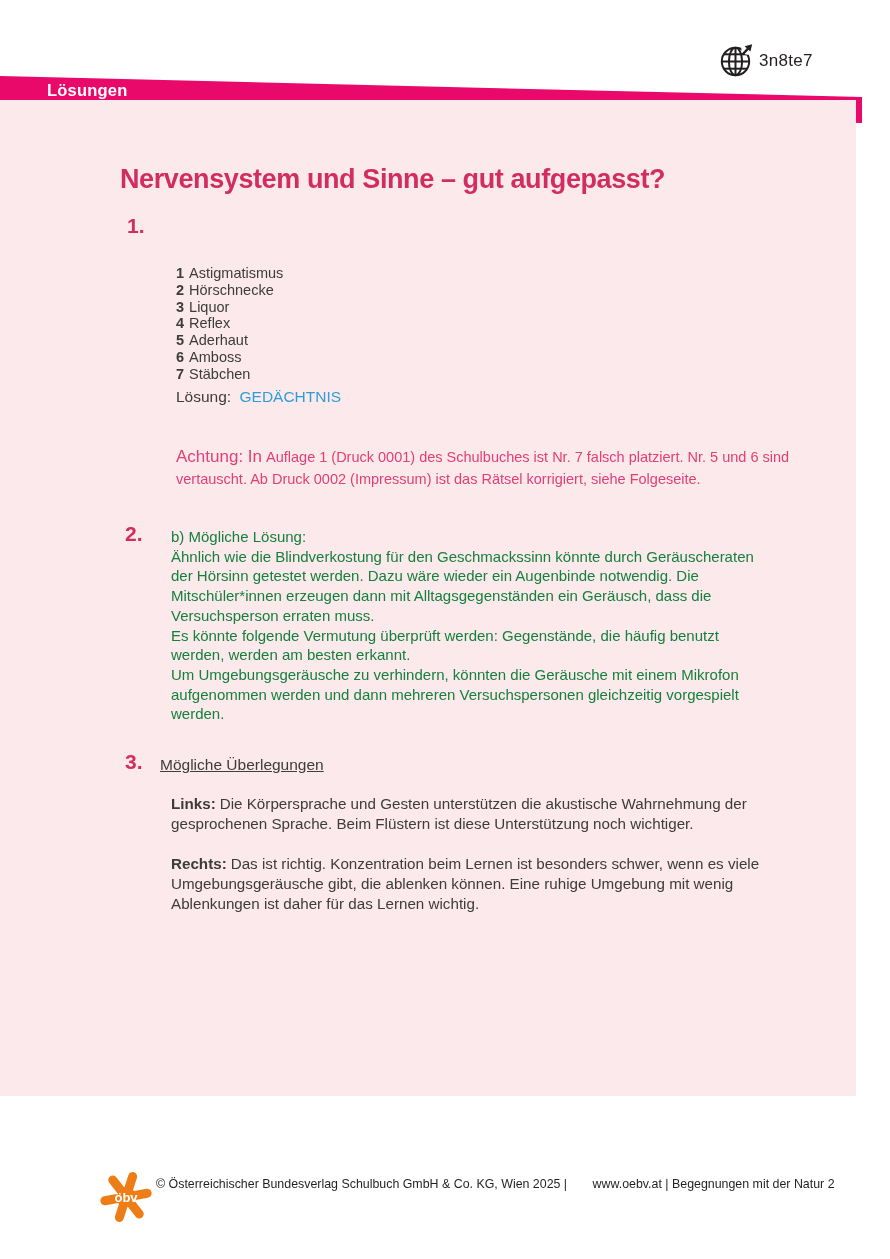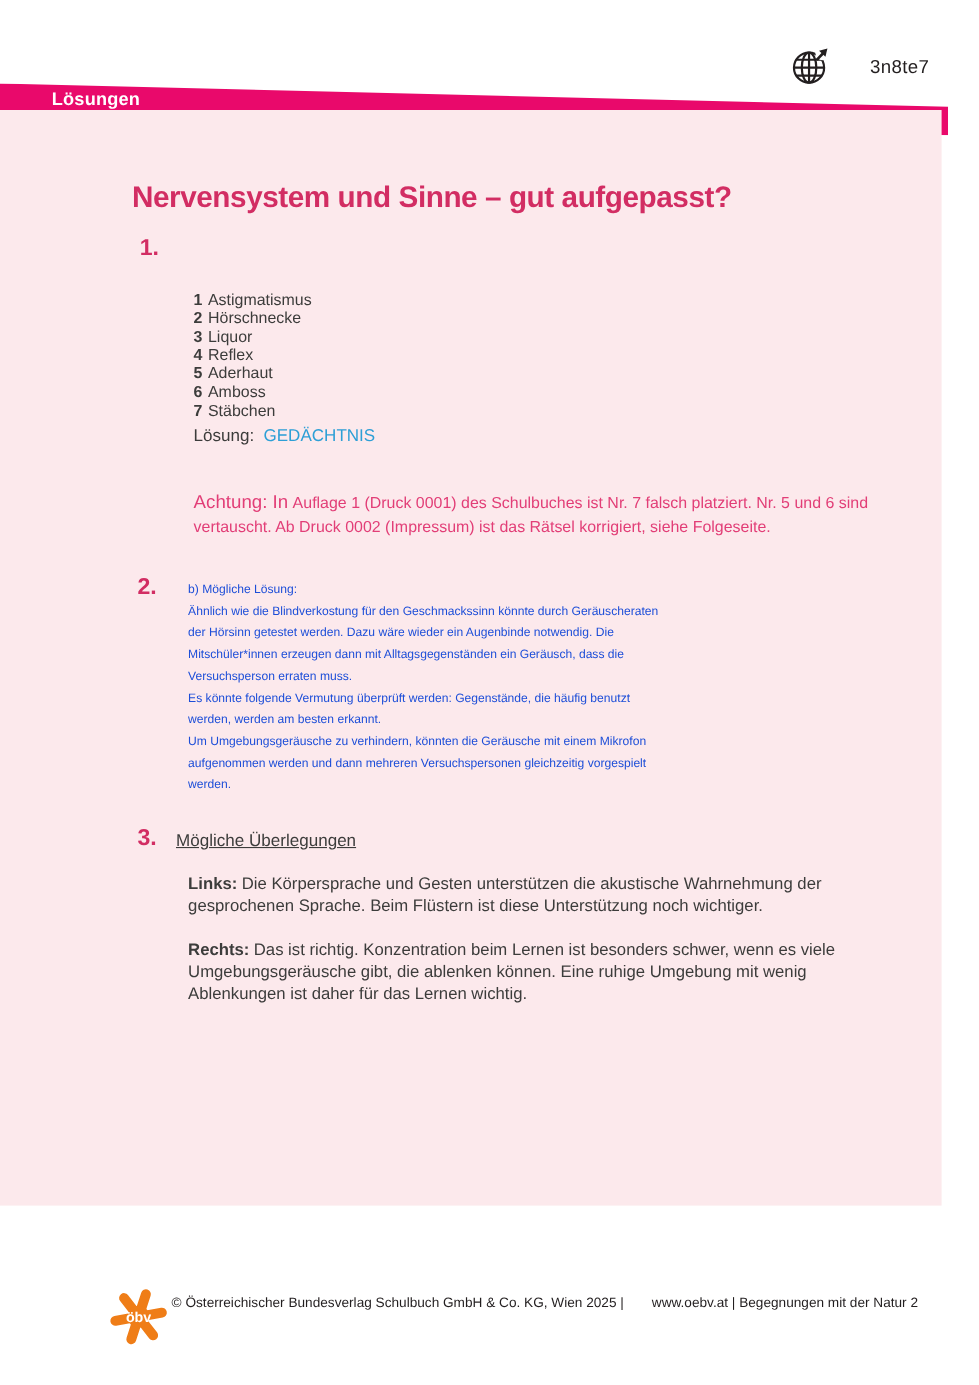--- a/index.html
+++ b/index.html
@@ -10,7 +10,7 @@
   
   .code-group { position:absolute; left:718px; top:42px; display:flex; align-items:center; }
   .globe { width:37px; height:37px; }
-  .code-text { margin-left:36px; font-size:17px; color:#231f20; letter-spacing:0.3px; }
+  .code-text { margin-left:4px; font-size:17px; color:#231f20; letter-spacing:0.3px; }
 
   
   .banner { position:absolute; left:0; top:70px; width:862px; height:56px;

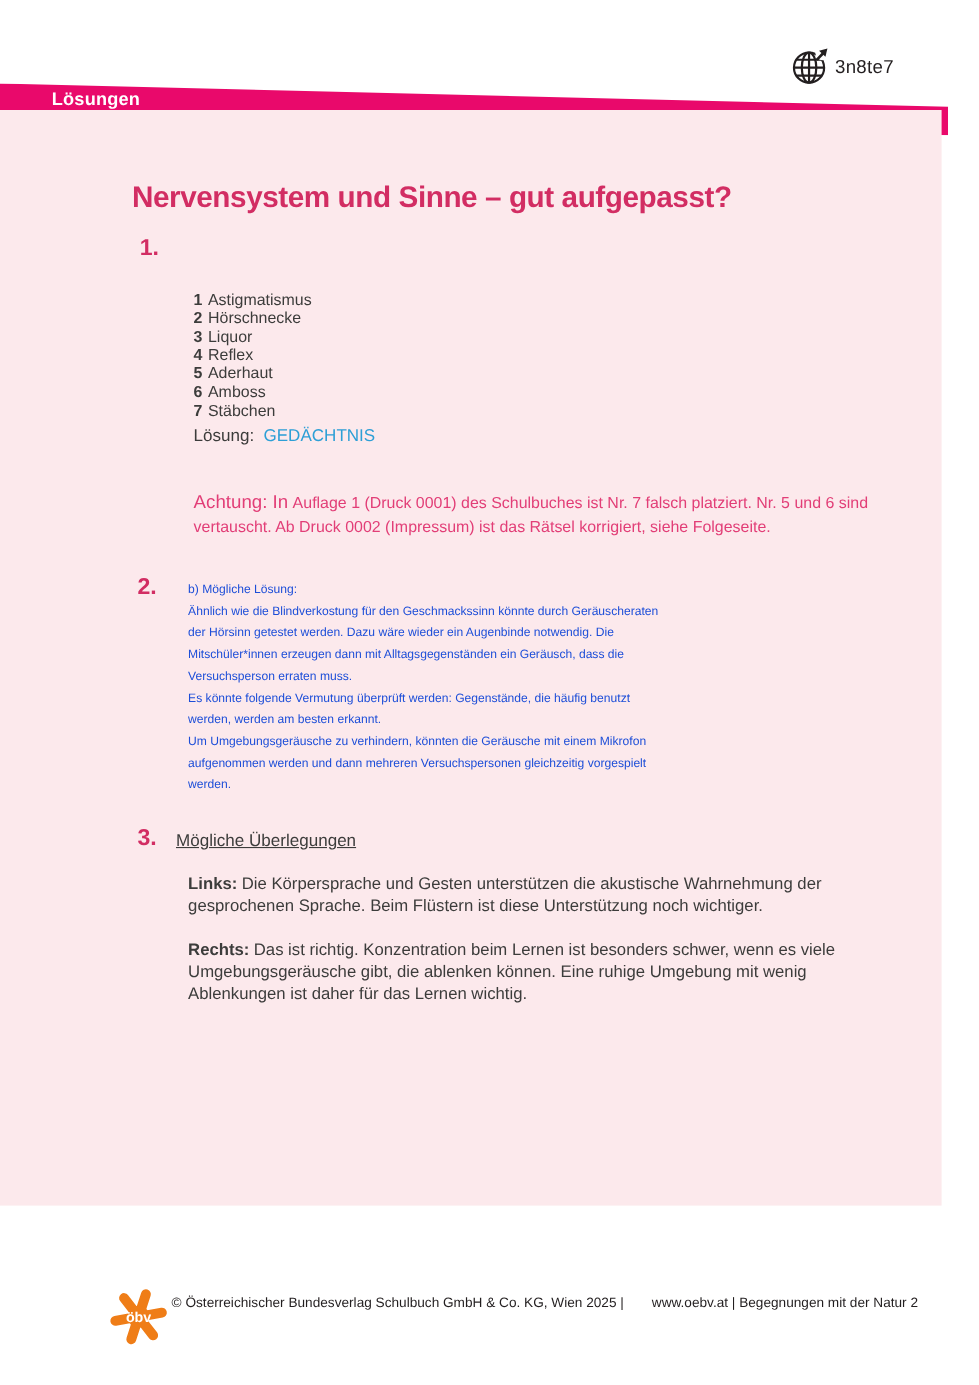--- a/index.html
+++ b/index.html
@@ -41,8 +41,8 @@
   .notice-lead { font-size:17px; margin-right:4px;text-align:center; }
   .notice-rest { white-space:pre-line; }
 
-  .body-block { position:absolute; left:171px; width:685px; font-size:11px;
-    line-height:19.7px; color:#1d4ed8; white-space:pre-line; }
+  .body-block { position:absolute; left:171px; width:685px; font-size:15px;
+    line-height:19.7px; color:#15803d; white-space:pre-line; }
   .sec2-text { top:527px; }
 
   .sec3-heading { position:absolute; left:160px; top:756px; font-size:15.5px;

